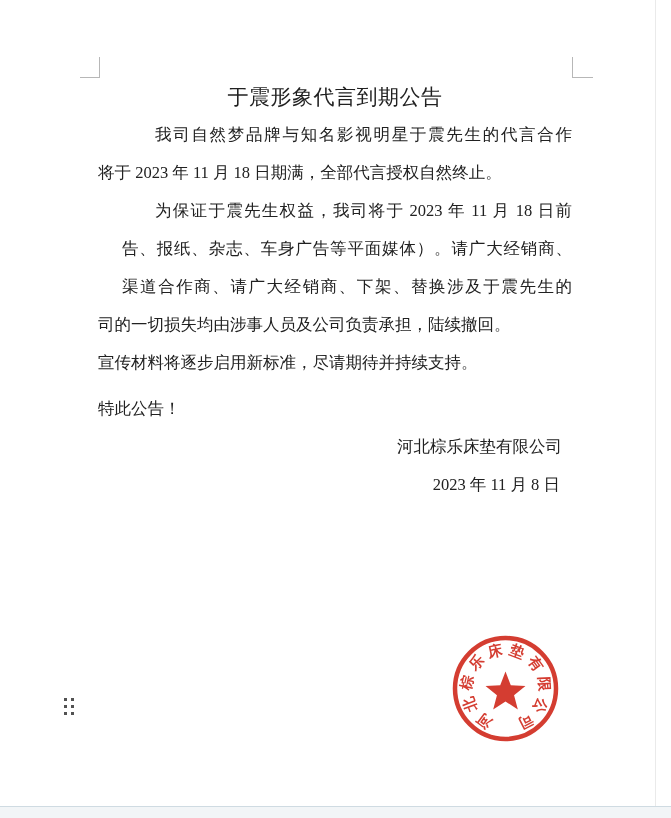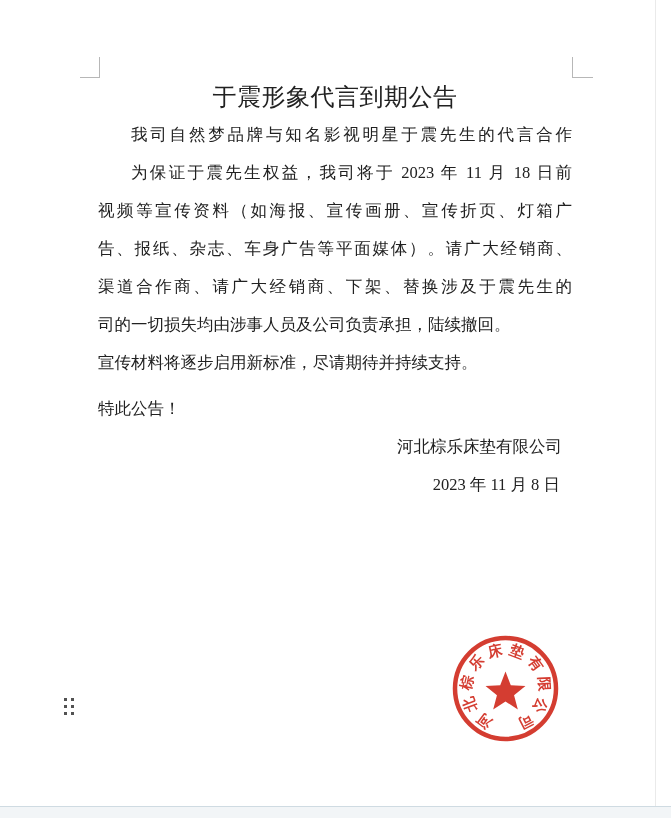--- a/index.html
+++ b/index.html
@@ -39,7 +39,7 @@
   .jst{text-align:justify;text-align-last:justify;white-space:normal;}
   .indent{text-indent:33px;}
   .doc-title{
-    height:38px;text-align:center;font-size:24px;
+    height:38px;text-align:center;font-size:21px;
     letter-spacing:.5px;white-space:nowrap;
   }
   .spacer{height:8px;}

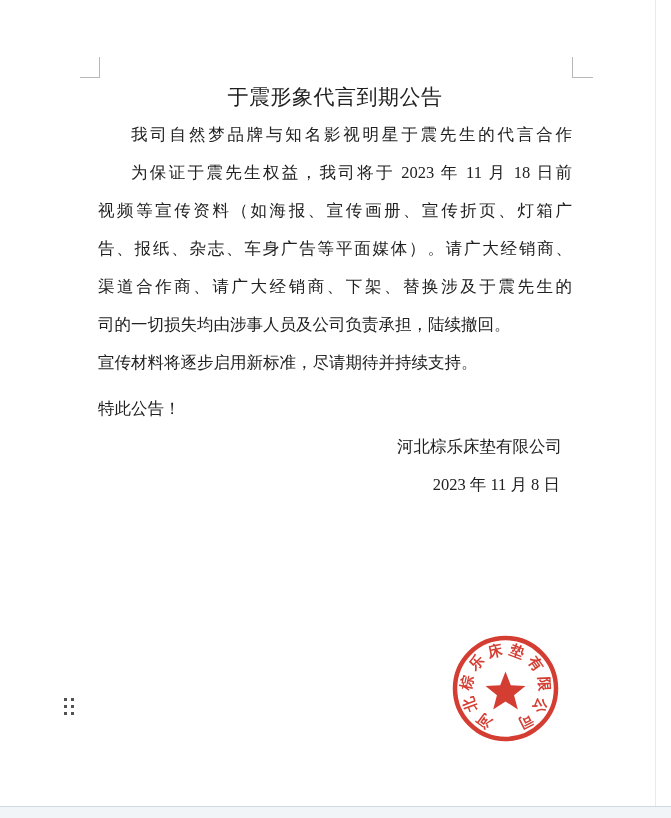--- a/index.html
+++ b/index.html
@@ -36,7 +36,7 @@
   }
   .line{height:38px;white-space:nowrap;}
   .wrapok{white-space:normal;}
-  .jst{text-align:justify;text-align-last:justify;white-space:normal;}
+  .jst{text-align:justify;text-align-last:justify;white-space:normal;margin-left:24px;}
   .indent{text-indent:33px;}
   .doc-title{
     height:38px;text-align:center;font-size:21px;

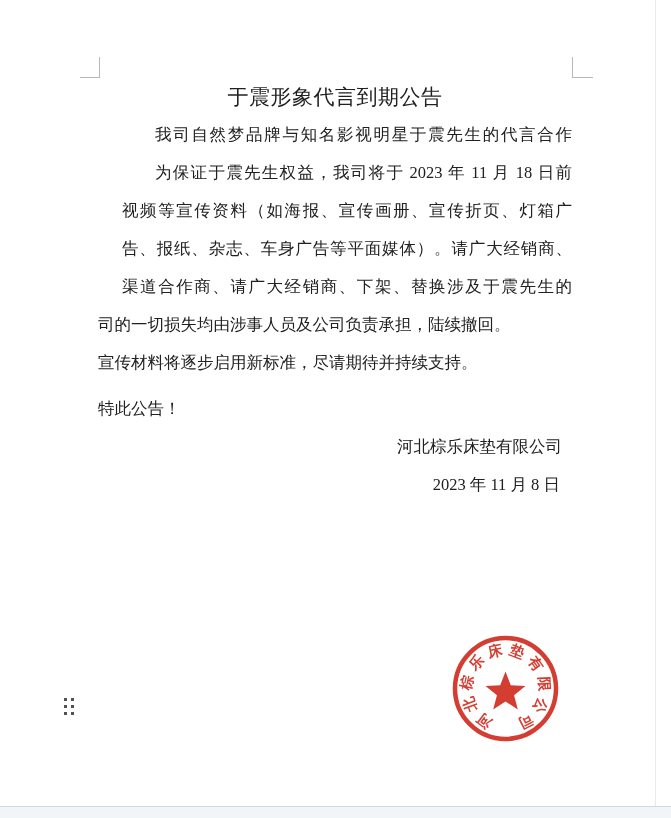--- a/index.html
+++ b/index.html
@@ -66,6 +66,7 @@
 <div class="content">
   <div class="doc-title">于震形象代言到期公告</div>
   <div class="line jst indent">我司自然梦品牌与知名影视明星于震先生的代言合作</div>
+  <div class="line">将于 2023 年 11 月 18 日期满，全部代言授权自然终止。</div>
   <div class="line jst indent">为保证于震先生权益，我司将于 2023 年 11 月 18 日前</div>
   <div class="line jst">视频等宣传资料（如海报、宣传画册、宣传折页、灯箱广</div>
   <div class="line jst">告、报纸、杂志、车身广告等平面媒体）。请广大经销商、</div>

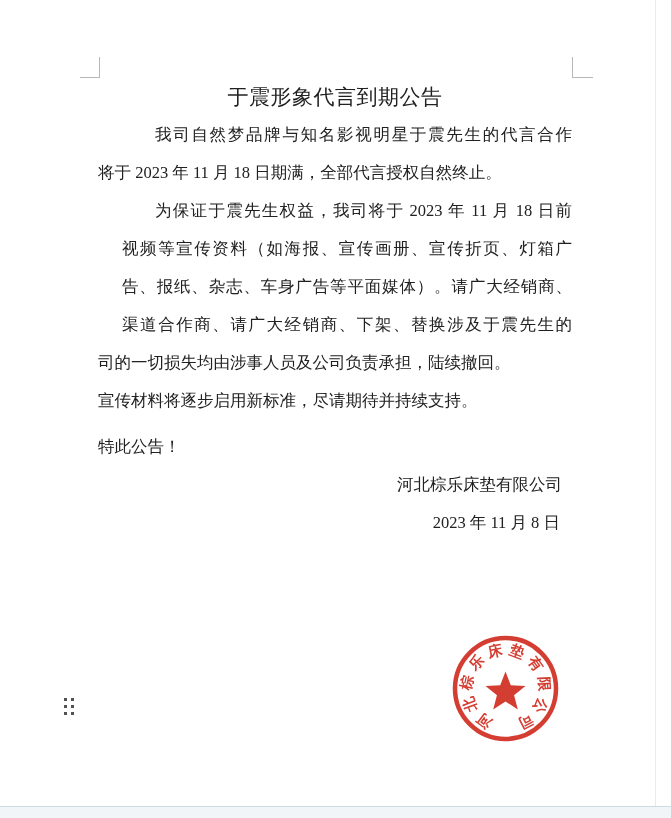--- a/index.html
+++ b/index.html
@@ -68,7 +68,6 @@
   <div class="line jst indent">我司自然梦品牌与知名影视明星于震先生的代言合作</div>
   <div class="line">将于 2023 年 11 月 18 日期满，全部代言授权自然终止。</div>
   <div class="line jst indent">为保证于震先生权益，我司将于 2023 年 11 月 18 日前</div>
-  <div class="line jst">视频等宣传资料（如海报、宣传画册、宣传折页、灯箱广</div>
   <div class="line jst">告、报纸、杂志、车身广告等平面媒体）。请广大经销商、</div>
   <div class="line jst">渠道合作商、请广大经销商、下架、替换涉及于震先生的</div>
   <div class="line">司的一切损失均由涉事人员及公司负责承担，陆续撤回。</div>

